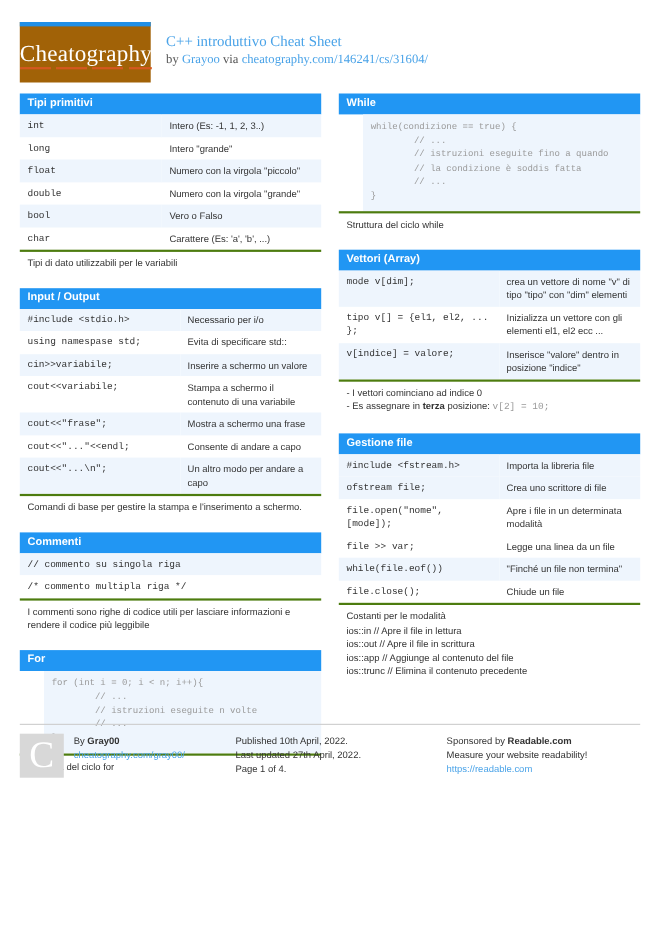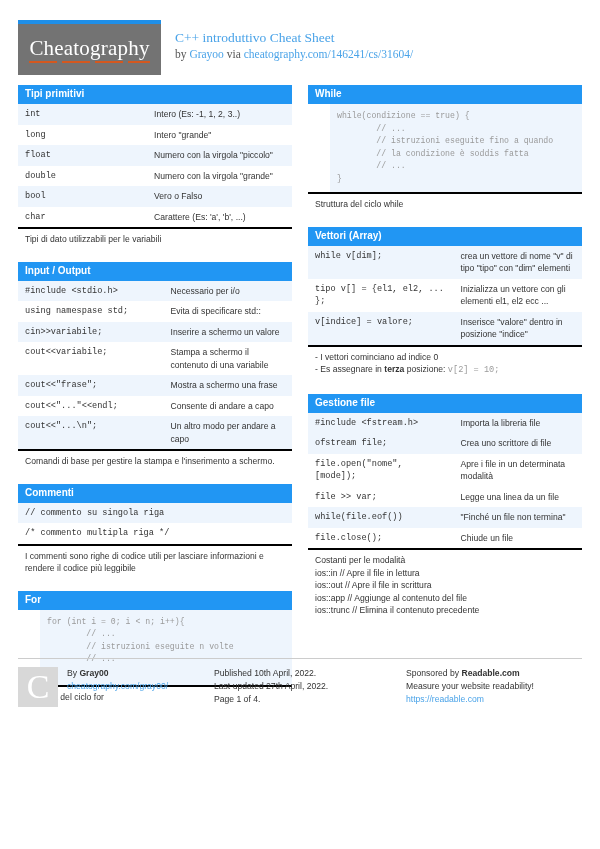--- a/index.html
+++ b/index.html
@@ -29,14 +29,13 @@
     height: 58px;
   }
   .logo-box {
-    width: 143px;
+    width: 119px;
     height: 55px;
-    background: #737373;
+    background: #a16207;
     border-top: 4px solid #1f8fe8;
     box-sizing: border-box;
     display: flex;
     align-items: center;
-    justify-content: center;
     flex: none;
   }
   .logo-word {

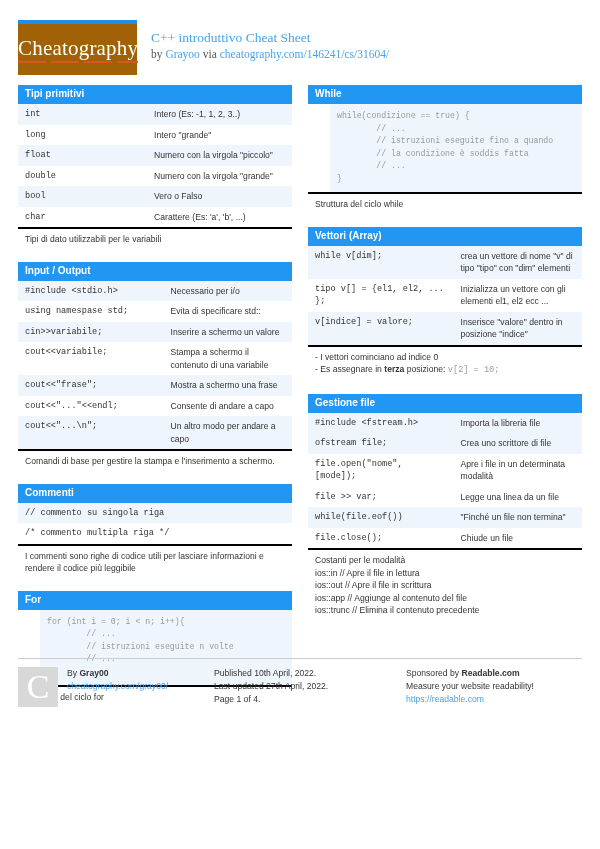--- a/index.html
+++ b/index.html
@@ -139,7 +139,7 @@
 
   
   .caption {
-    border-top: 2px solid #000000;
+    border-top: 2px solid #4d7c0f;
     padding: 4px 7px 5px 7px;
     font-size: 8.6px;
     line-height: 12.5px;

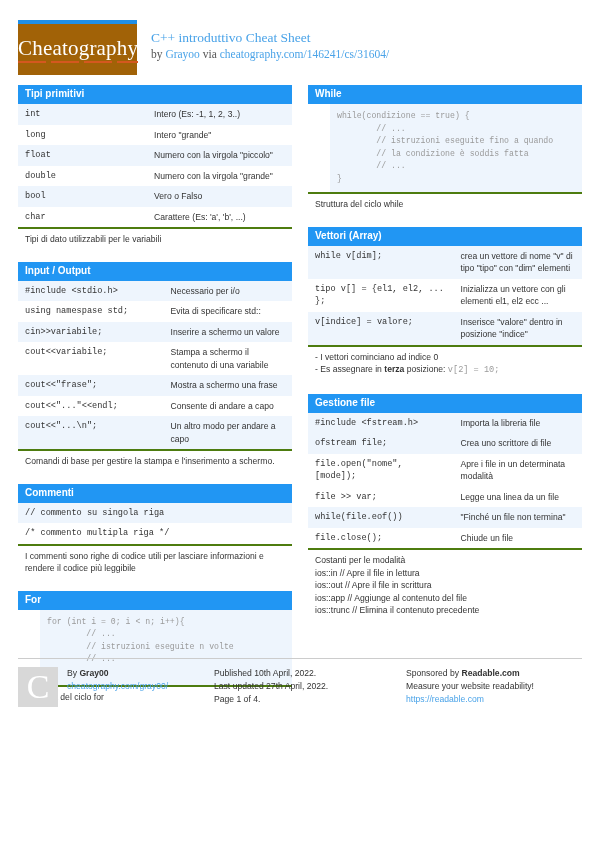--- a/index.html
+++ b/index.html
@@ -323,7 +323,7 @@
         <table class="tbl">
           <tbody>
               <tr class="stripe">
-            <td class="code c-mid">while v[dim];</td>
+            <td class="code c-mid">mode v[dim];</td>
             <td class="desc">crea un vettore di nome "v" di tipo "tipo" con "dim" elementi</td>
           </tr>
           <tr class="plain">

